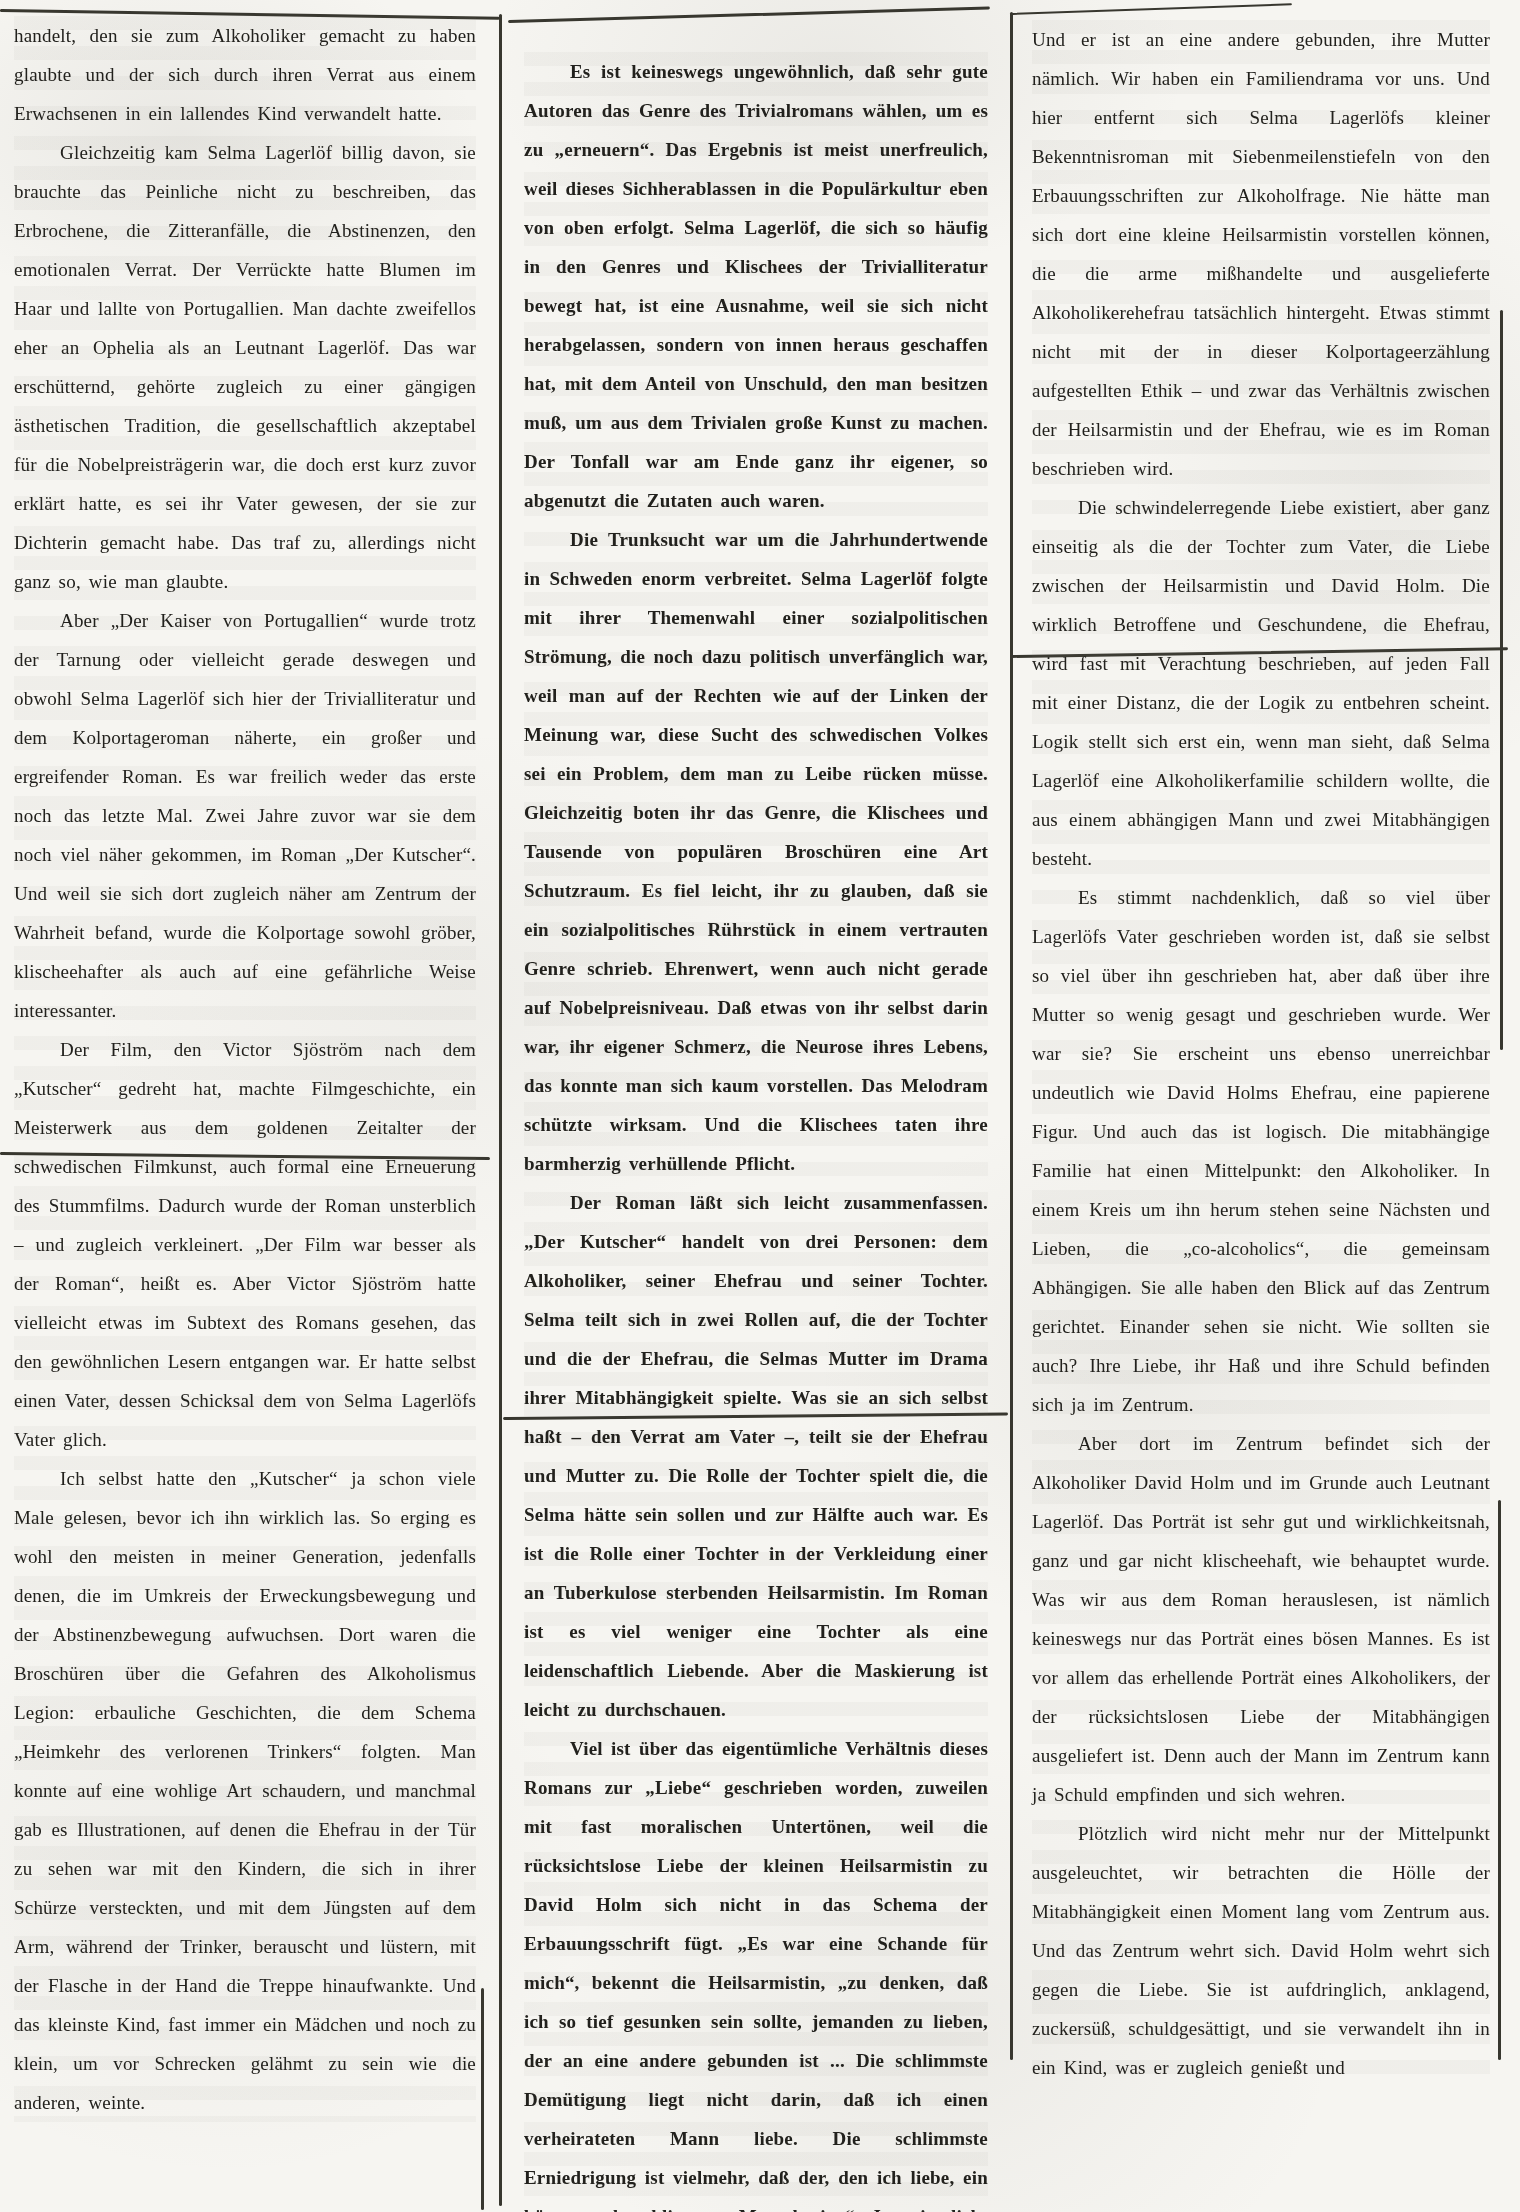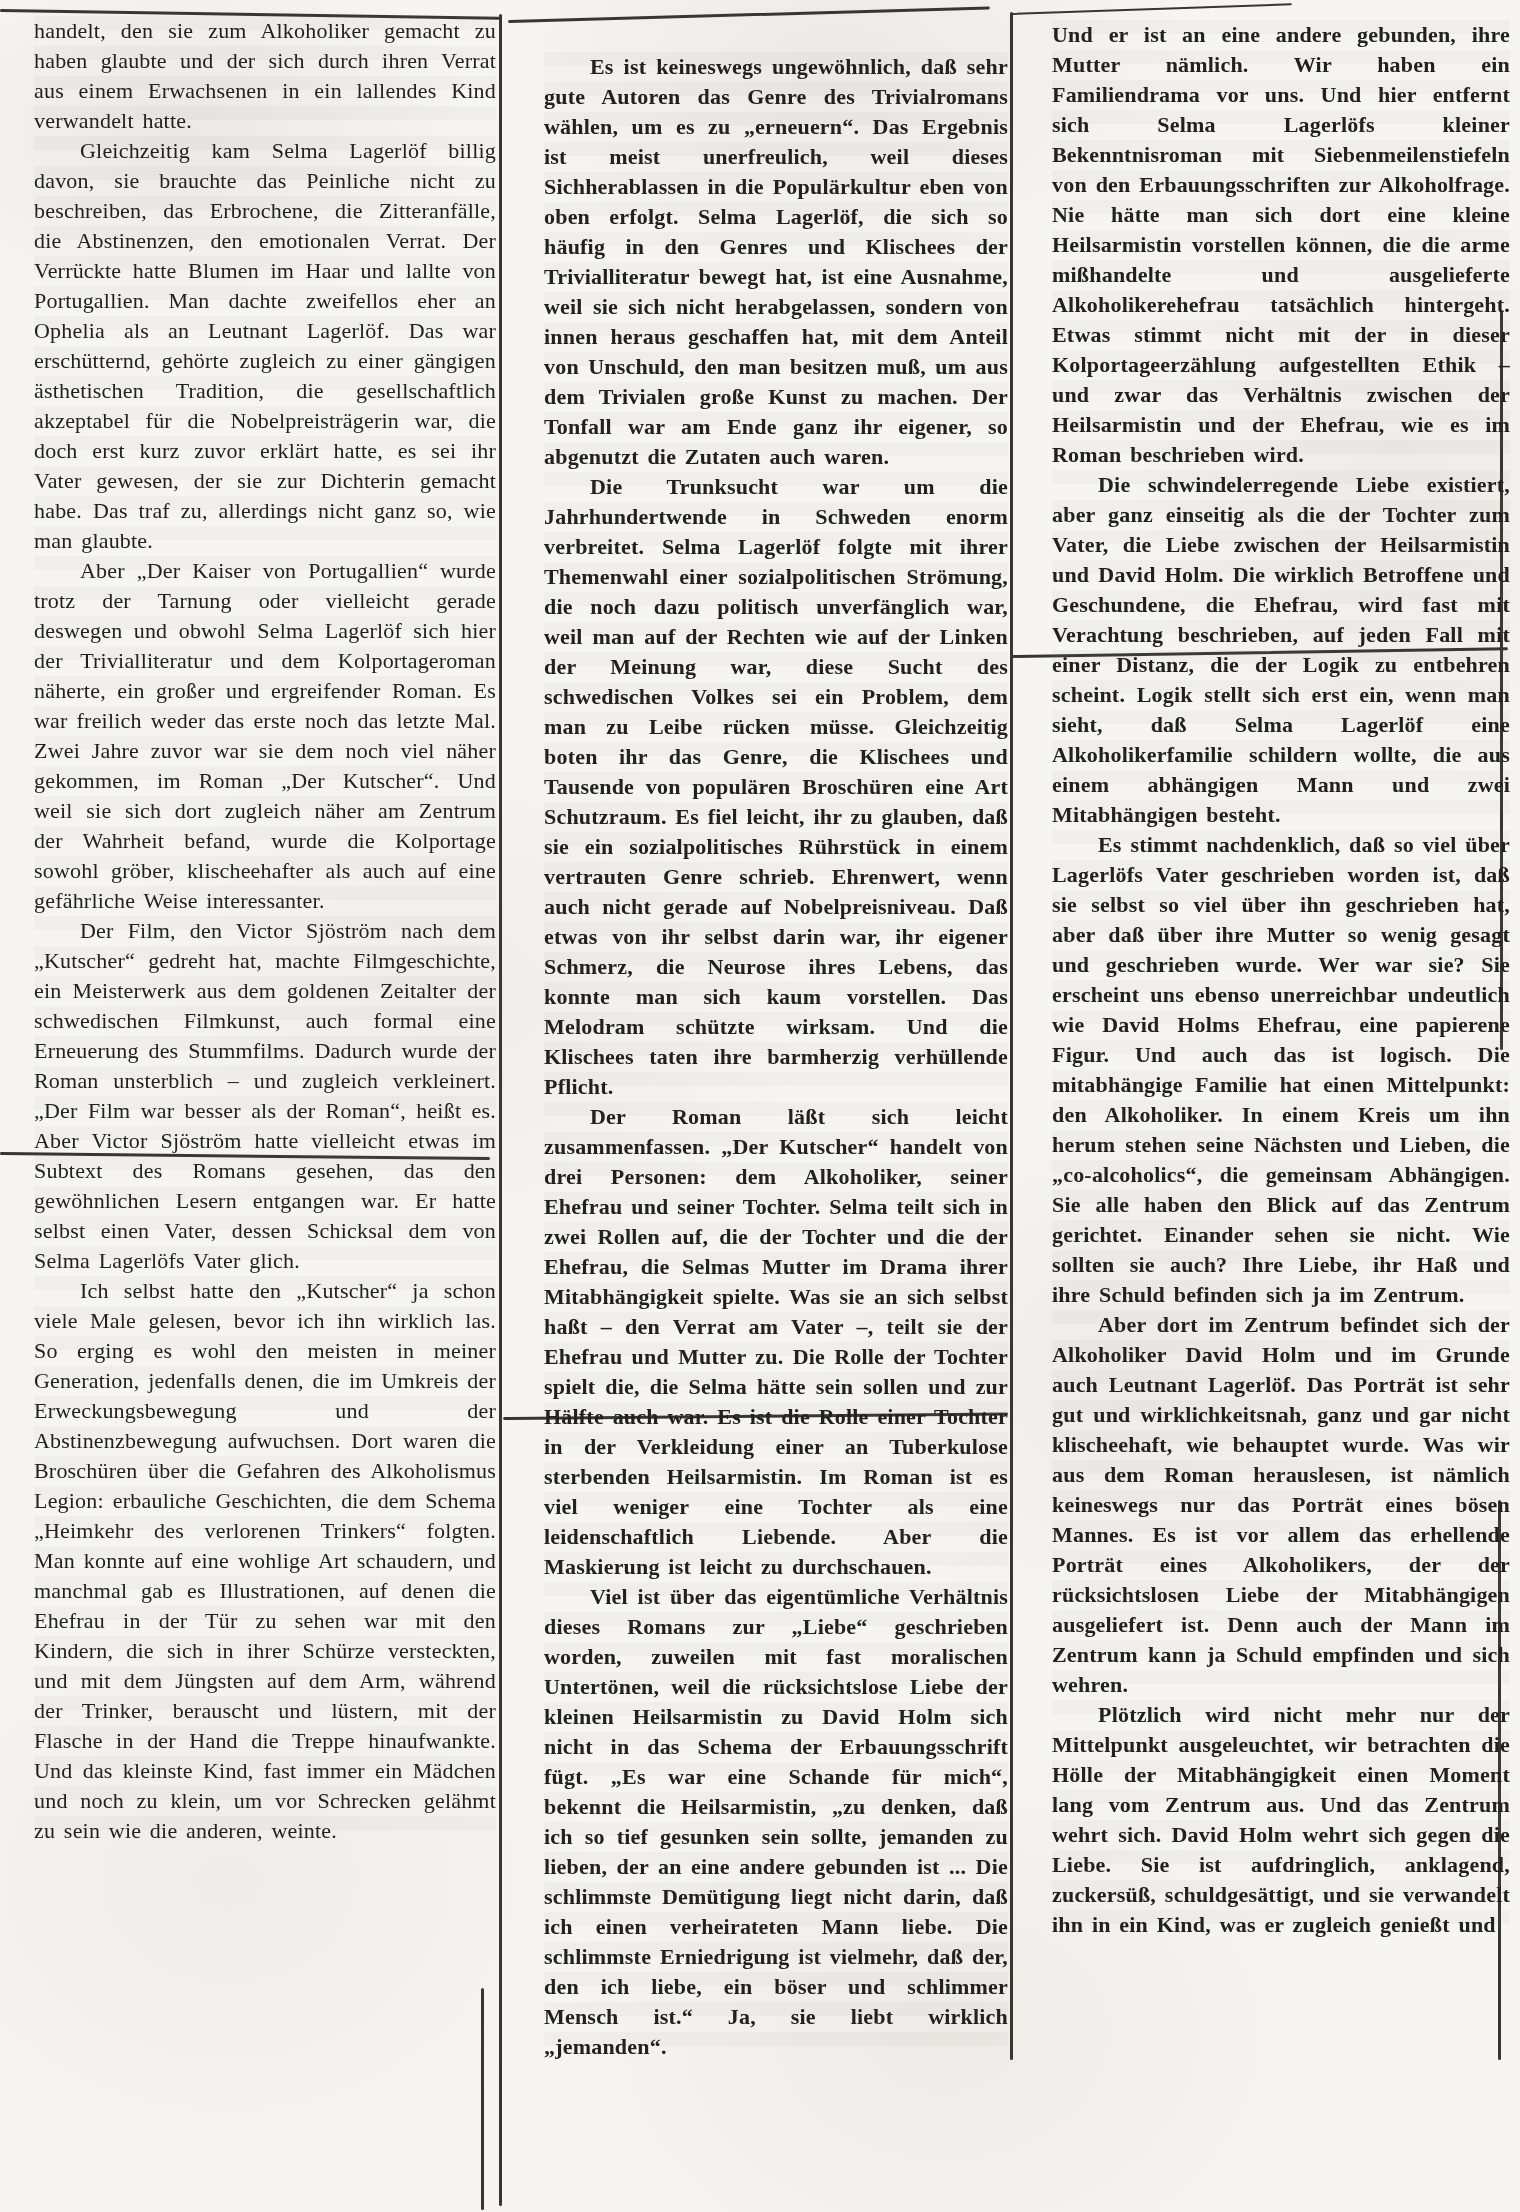--- a/index.html
+++ b/index.html
@@ -26,8 +26,8 @@
   }
   .column {
     position: absolute;
-    font-size: 22px;
-    line-height: 30px;
+    font-size: 19px;
+    line-height: 39px;
     text-align: justify;
     word-spacing: 3px;
     letter-spacing: 0.2px;
@@ -38,7 +38,6 @@
       rgba(125,122,112,0.055) 0px, rgba(125,122,112,0.055) 14px,
       rgba(0,0,0,0) 14px, rgba(0,0,0,0) 30px
     );
-    margin-left: 20px;
   }
   #col-1 { left: 14px;   top: 16px; width: 462px; }
   #col-2 { left: 524px;  top: 52px; width: 464px; font-weight: bold; }

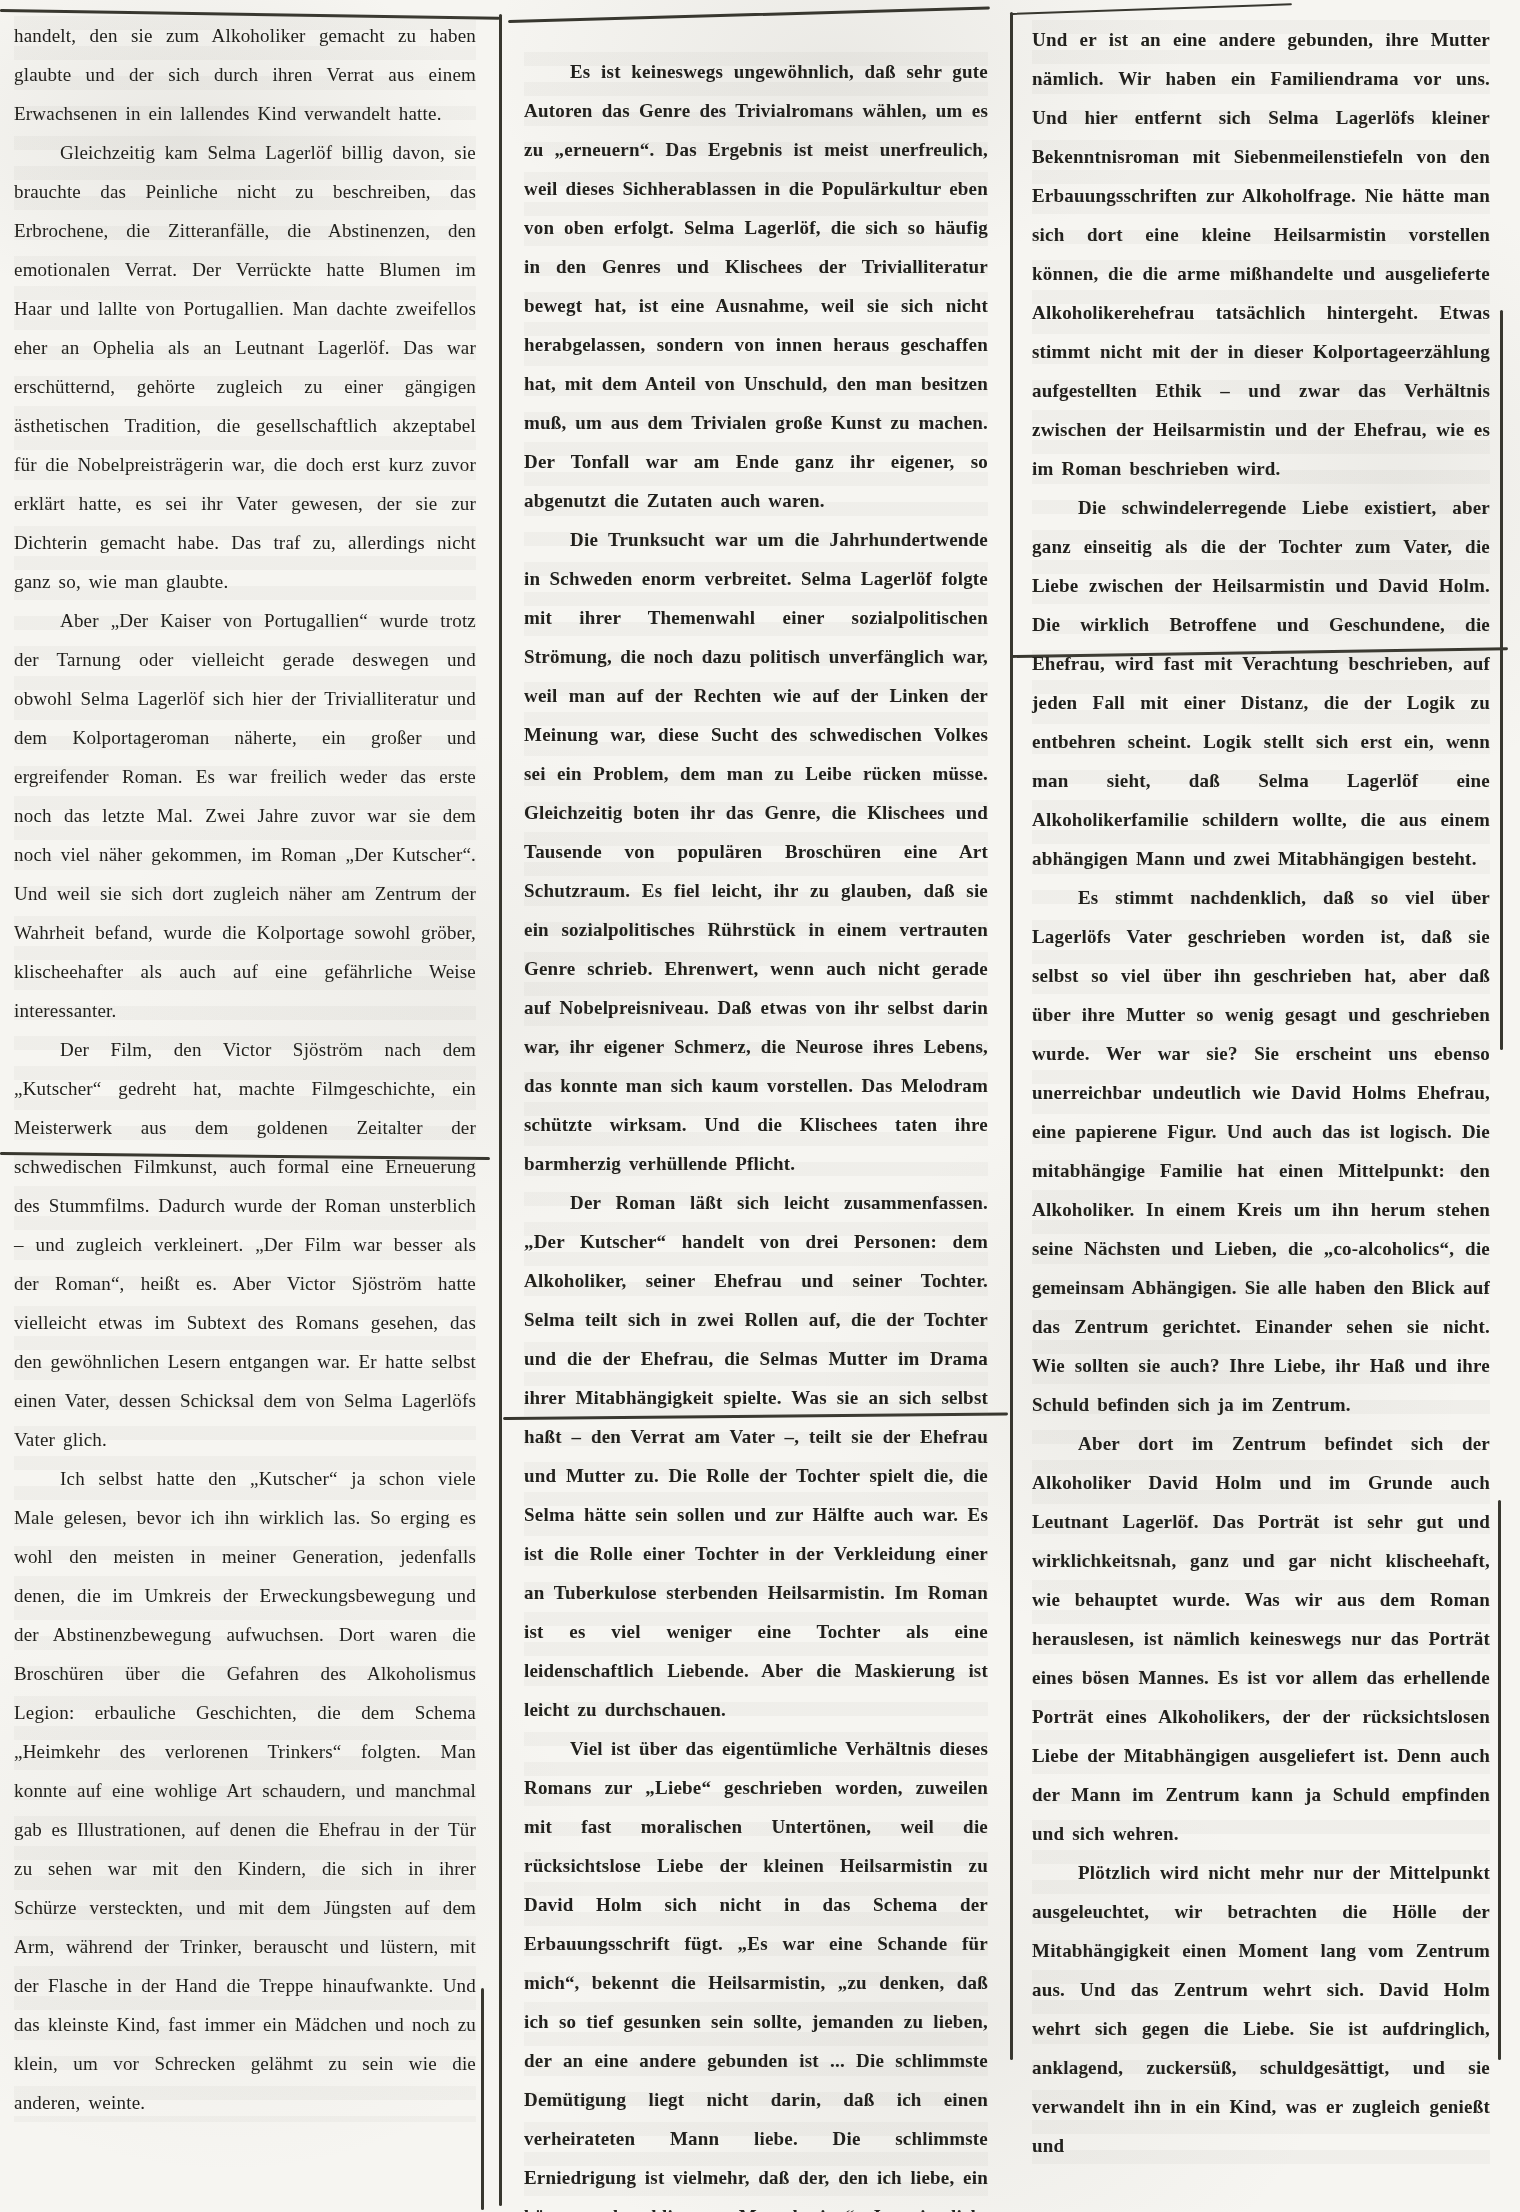--- a/index.html
+++ b/index.html
@@ -41,7 +41,7 @@
   }
   #col-1 { left: 14px;   top: 16px; width: 462px; }
   #col-2 { left: 524px;  top: 52px; width: 464px; font-weight: bold; }
-  #col-3 { left: 1032px; top: 20px; width: 458px; font-weight: bold; }
+  #col-3 { left: 1032px; top: 20px; width: 458px; }
   .column p { margin: 0; }
   .column p.indent { text-indent: 46px; }
 

